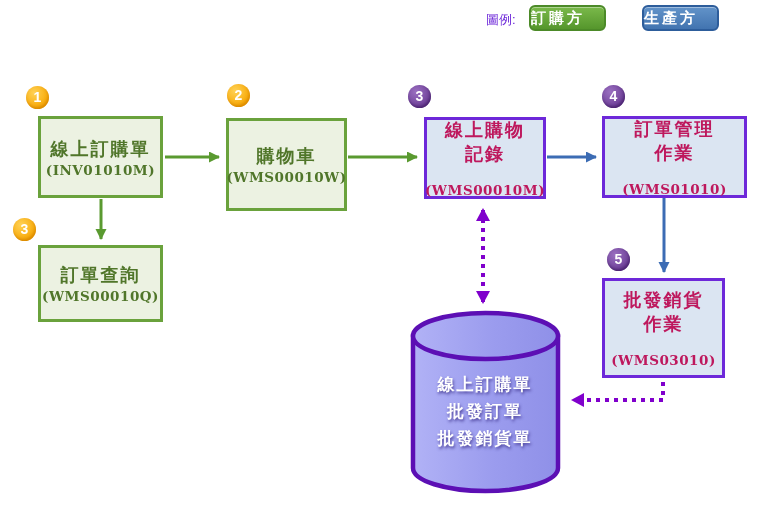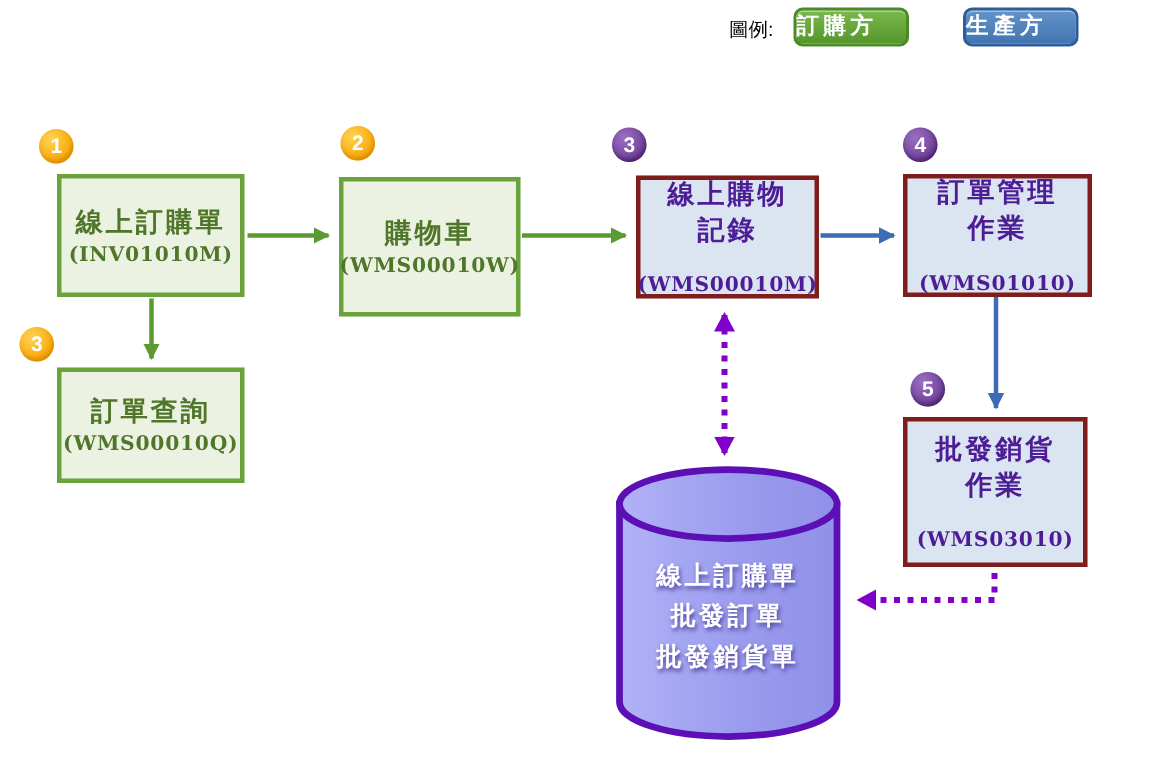--- a/index.html
+++ b/index.html
@@ -10,7 +10,7 @@
   .overlay { position:absolute; left:0; top:0; width:768px; height:510px; }
 
   
-  .legend-label { position:absolute; left:486px; top:11px; font-size:13px; color:#000000; }
+  .legend-label { position:absolute; left:486px; top:11px; font-size:13px; color:#6d28d9; }
   .legend-btn {
     position:absolute; width:77px; height:26px; border-radius:6px; box-sizing:border-box;
     color:#fff; font-weight:bold; font-size:15px; line-height:22px; text-align:left;

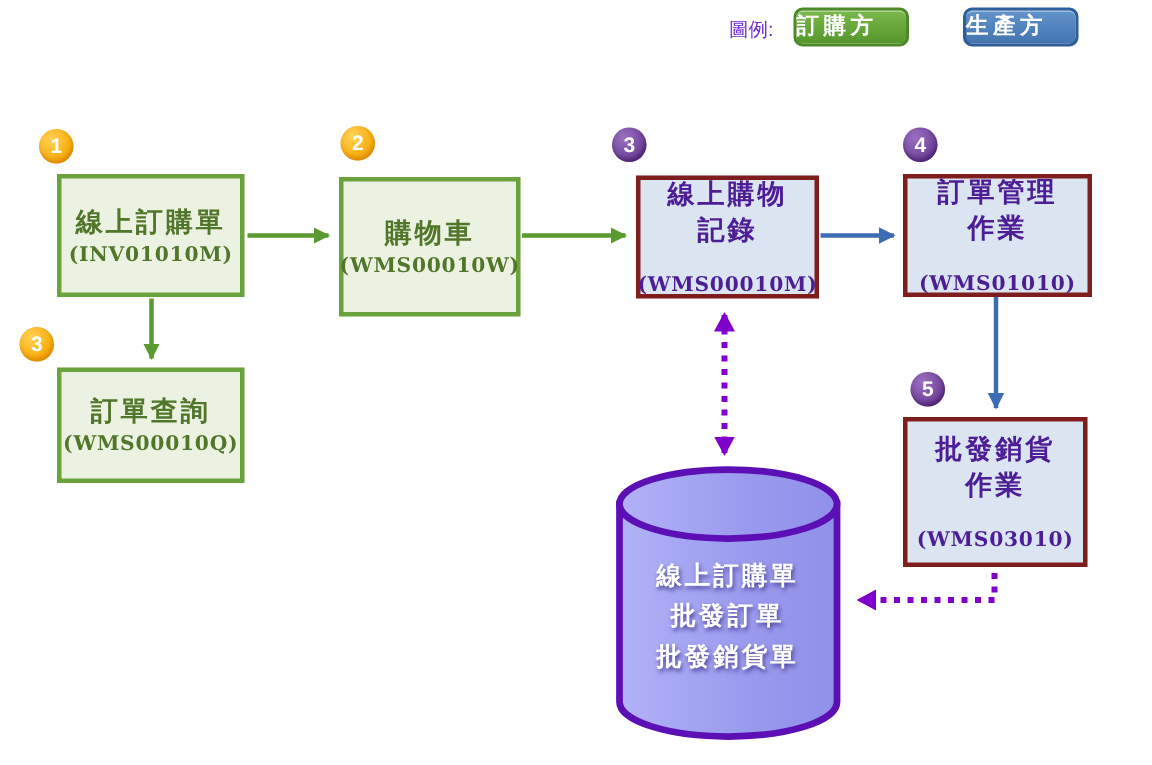--- a/index.html
+++ b/index.html
@@ -26,7 +26,7 @@
     font-family:"DejaVu Serif","Liberation Serif",serif; font-weight:bold;
   }
   .node.green { background:#ecf2e2; border:3px solid #6aa23c; color:#50762a; }
-  .node.blue  { background:#dbe5f2; border:3px solid #7f1d1d; color:#4c1d95;gap:15px; }
+  .node.blue  { background:#dbe5f2; border:3px solid #6d28d9; color:#be185d;gap:15px; }
   .node-title { font-size:18px; line-height:24px; letter-spacing:2px; white-space:pre-line; }
   .node-code  { font-size:13.5px; letter-spacing:0.5px; margin-top:1px; }
 

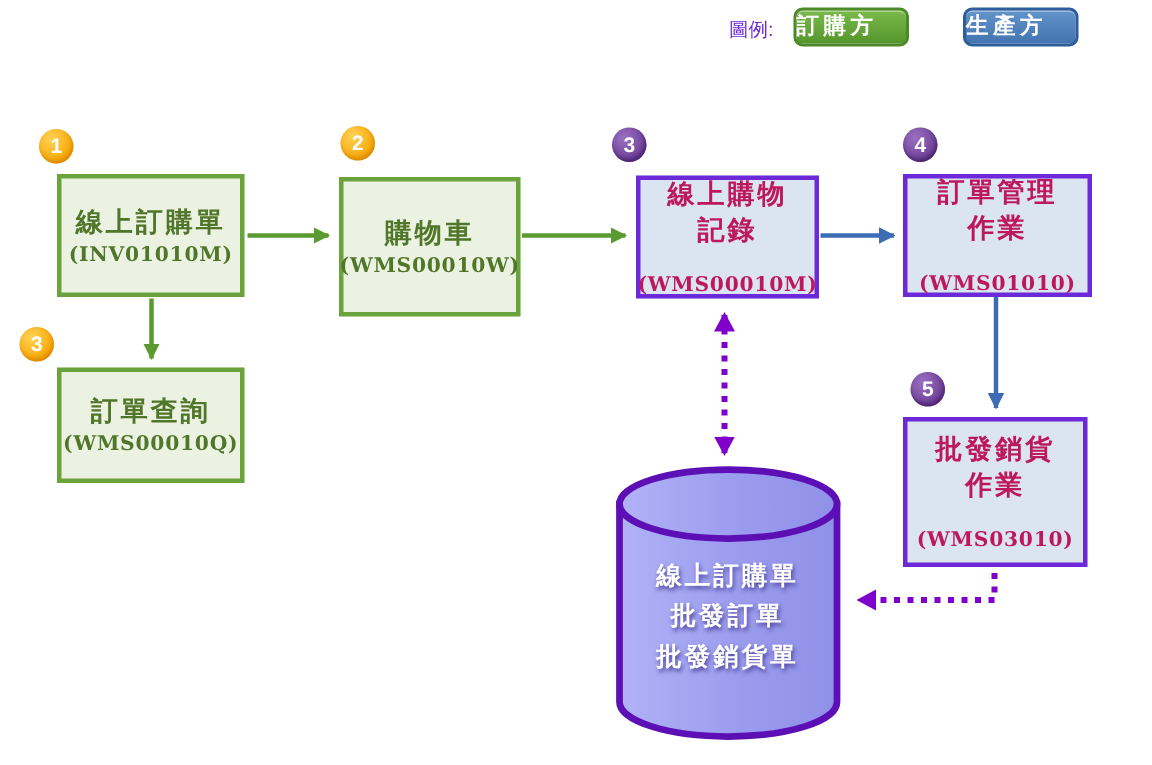--- a/index.html
+++ b/index.html
@@ -112,7 +112,7 @@
     <div class="node-code">(WMS00010M)</div>
   </div>
 
-  <div class="node blue" style="left:602px; top:116px; width:126px; height:82px;justify-content:center;">
+  <div class="node blue" style="left:602px; top:116px; width:145px; height:82px;justify-content:center;">
     <div class="node-title">訂單管理
 作業</div>
     <div class="node-code">(WMS01010)</div>

